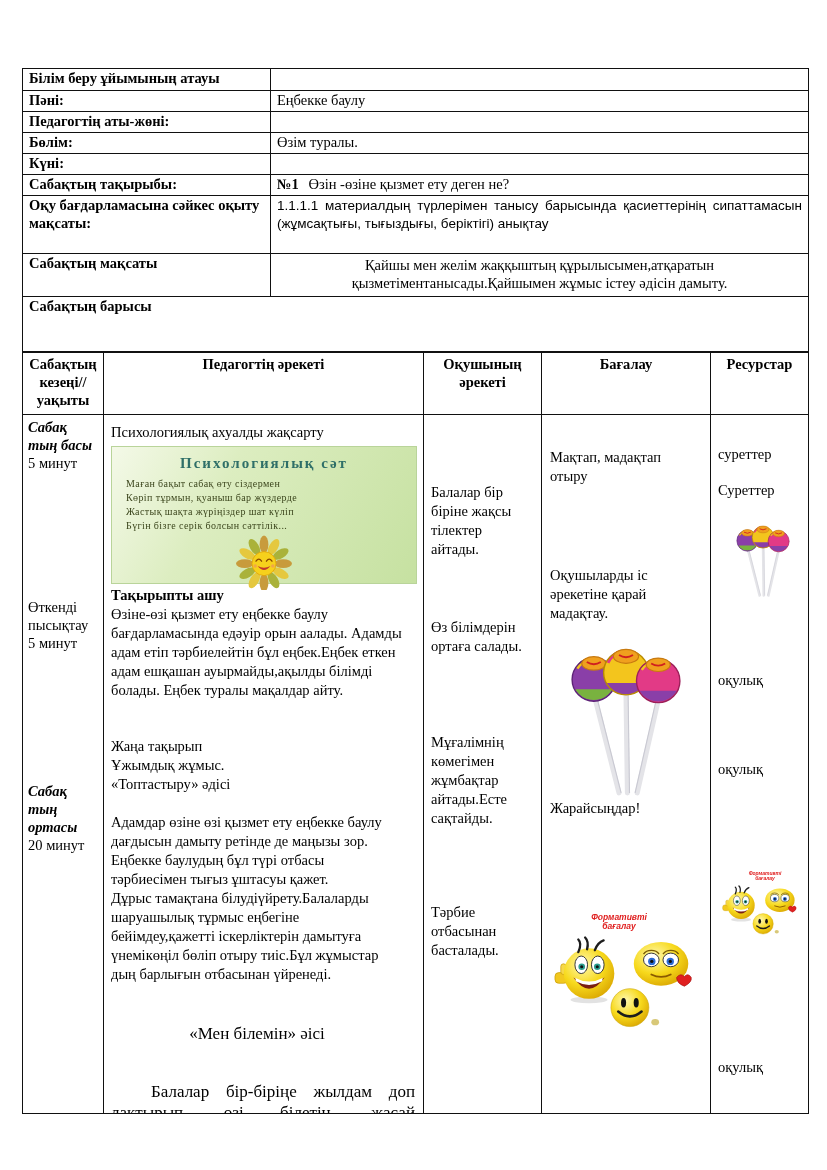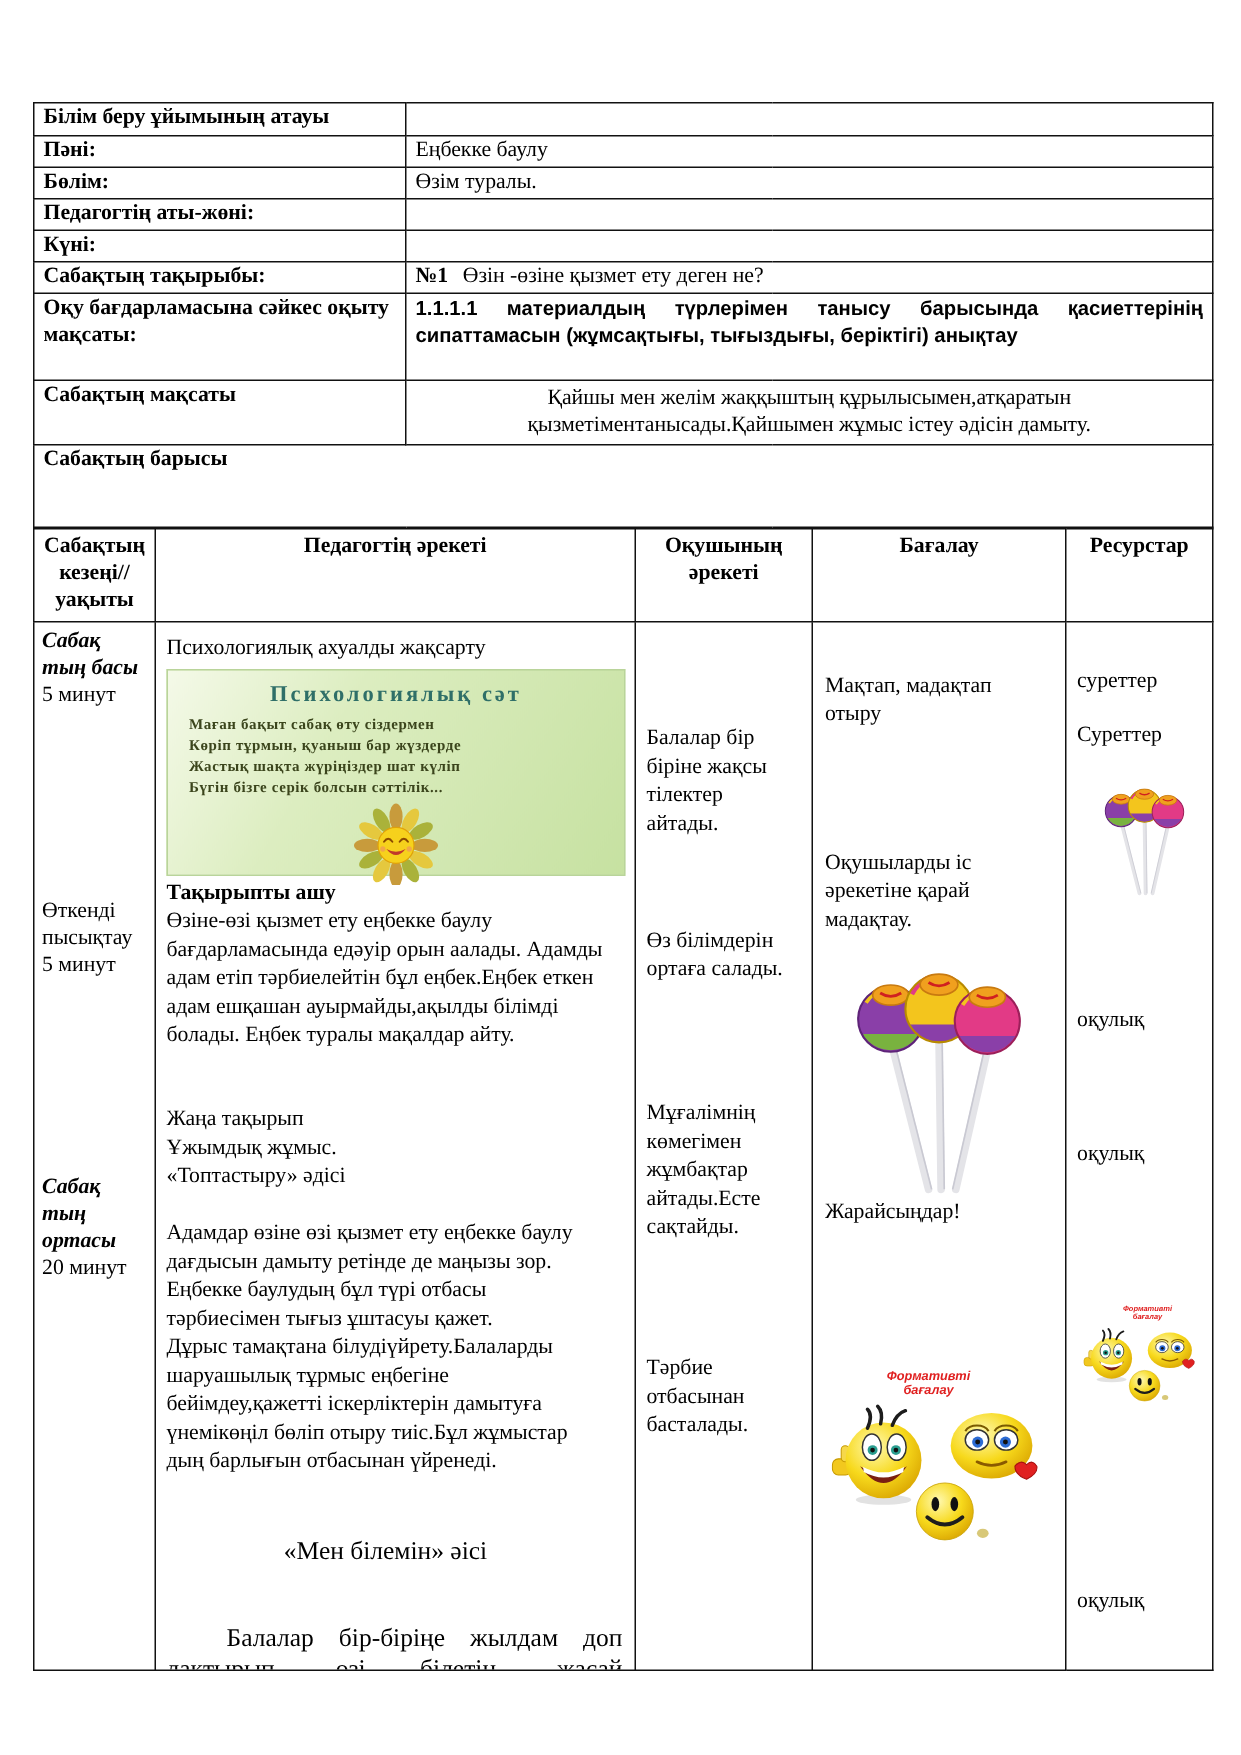--- a/index.html
+++ b/index.html
@@ -207,13 +207,13 @@
       <td class="b">Пәні:</td>
       <td colspan="2">Еңбекке баулу</td>
     </tr>
+    <tr style="height:19px">
+      <td class="b">Педагогтің аты-жөні:</td>
+      <td colspan="2"></td>
+    </tr>
     <tr style="height:18px">
       <td class="b">Бөлім:</td>
       <td colspan="2">Өзім туралы.</td>
-    </tr>
-    <tr style="height:19px">
-      <td class="b">Педагогтің аты-жөні:</td>
-      <td colspan="2"></td>
     </tr>
     <tr style="height:18px">
       <td class="b">Күні:</td>

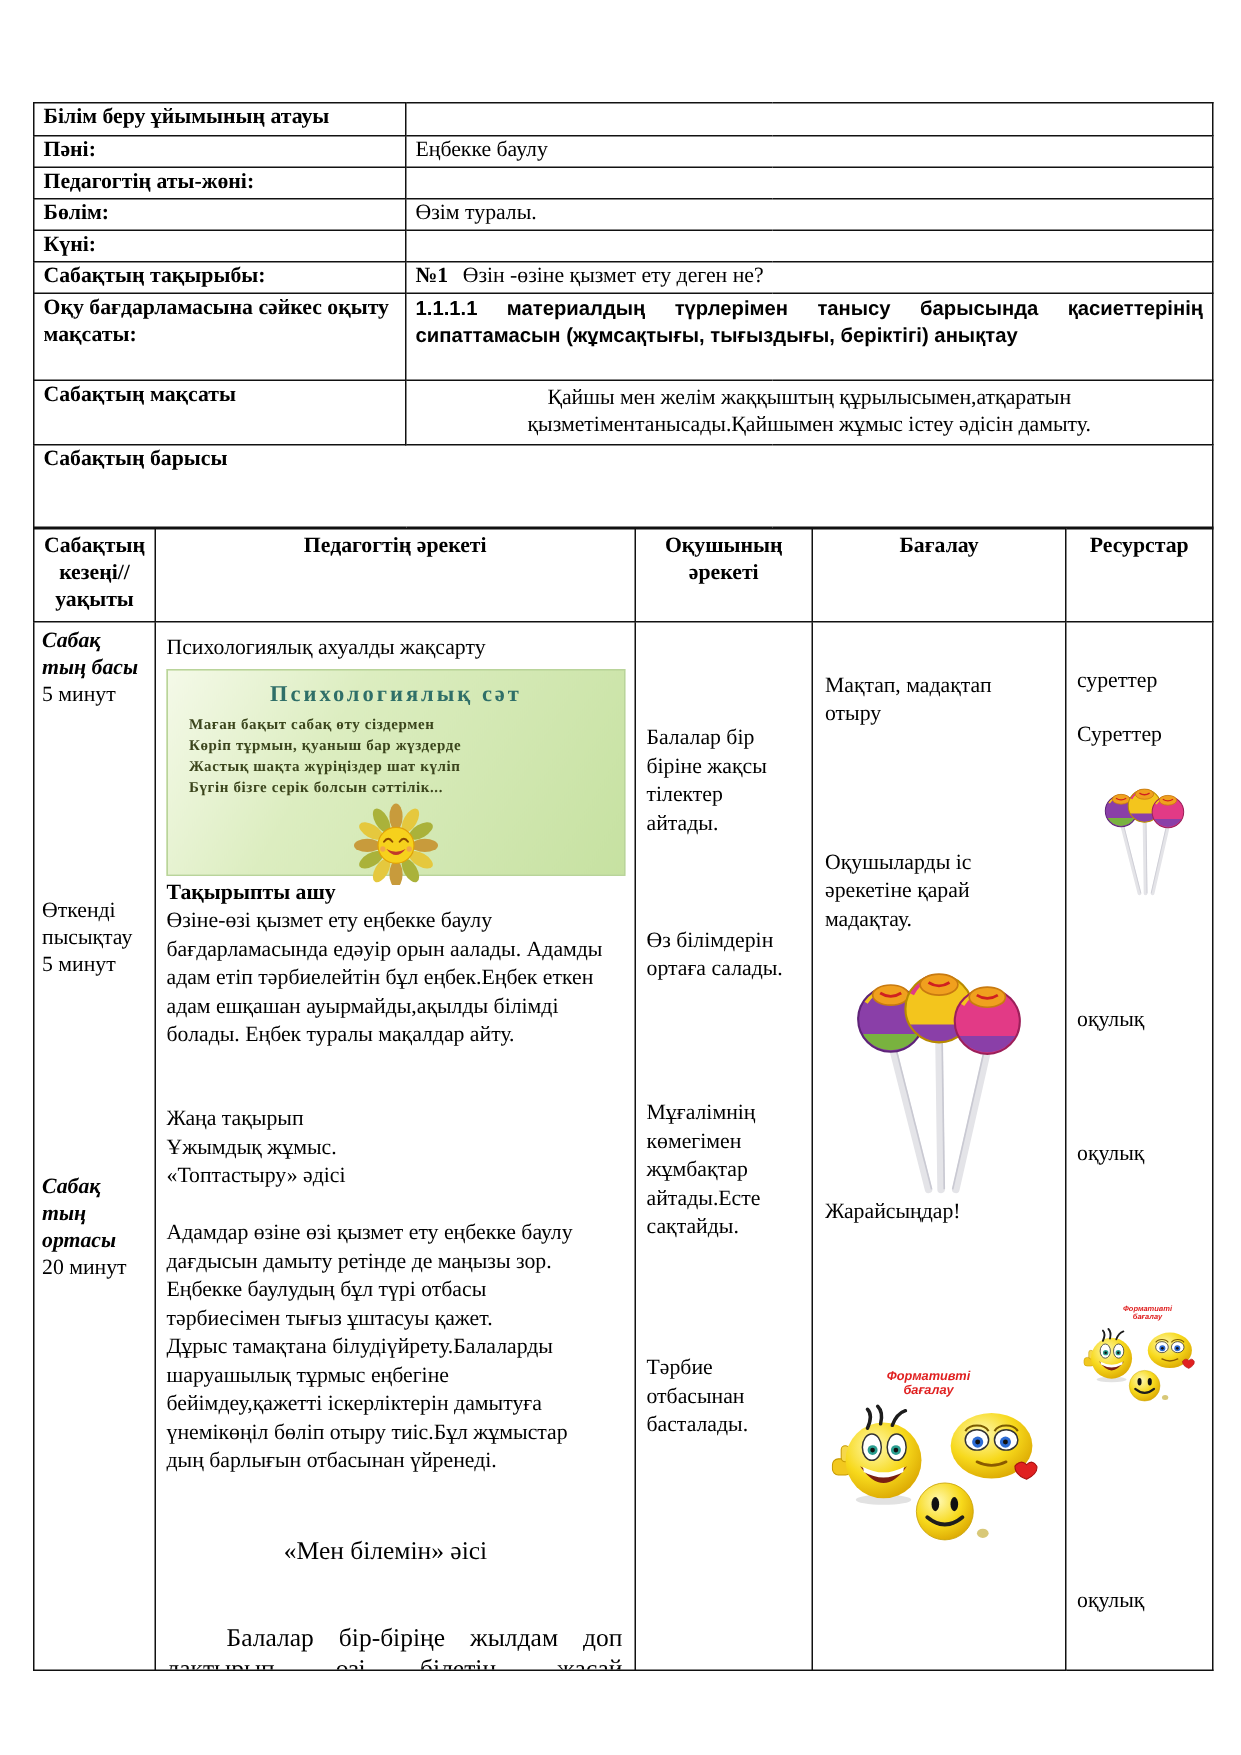--- a/index.html
+++ b/index.html
@@ -18,7 +18,7 @@
   .bi{font-weight:bold;font-style:italic;}
   .sans-just{
     font-family:"Liberation Sans","DejaVu Sans",sans-serif;
-    font-size:13.5px;line-height:1.35;text-align:justify;font-weight:bold;
+    font-size:13.5px;line-height:1.35;text-align:justify;
   }
   .center-val{text-align:center;}
   .center-val .inner{max-width:480px;margin:2px auto;}

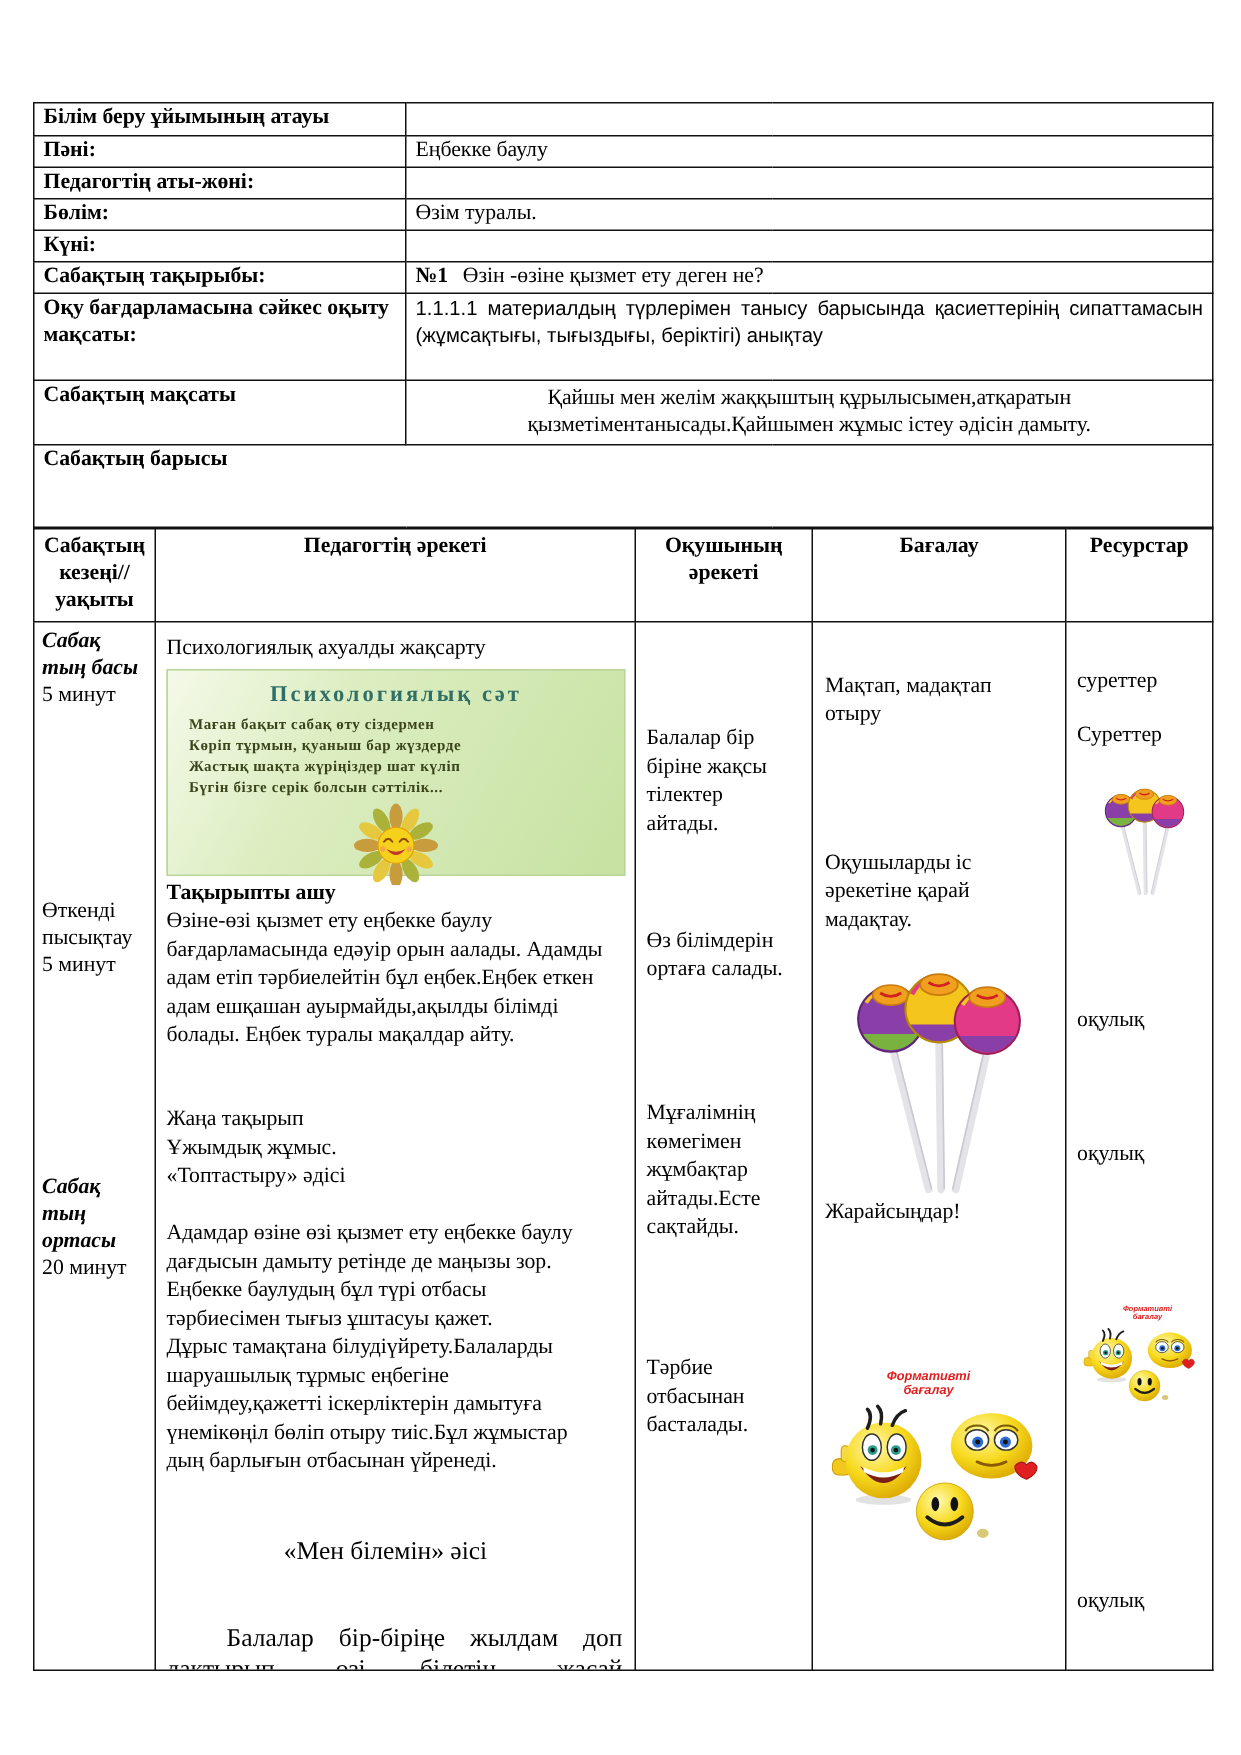--- a/index.html
+++ b/index.html
@@ -43,7 +43,7 @@
   }
   .psy-lines{margin-top:5px;padding-left:14px;}
   .psy-lines div{
-    font-weight:bold;font-size:10px;line-height:14px;color:#3b451c;
+    font-weight:normal;font-size:10px;line-height:14px;color:#3b451c;
     letter-spacing:.4px;
   }
   .sun-svg{display:block;margin:1px auto 0 auto;}

